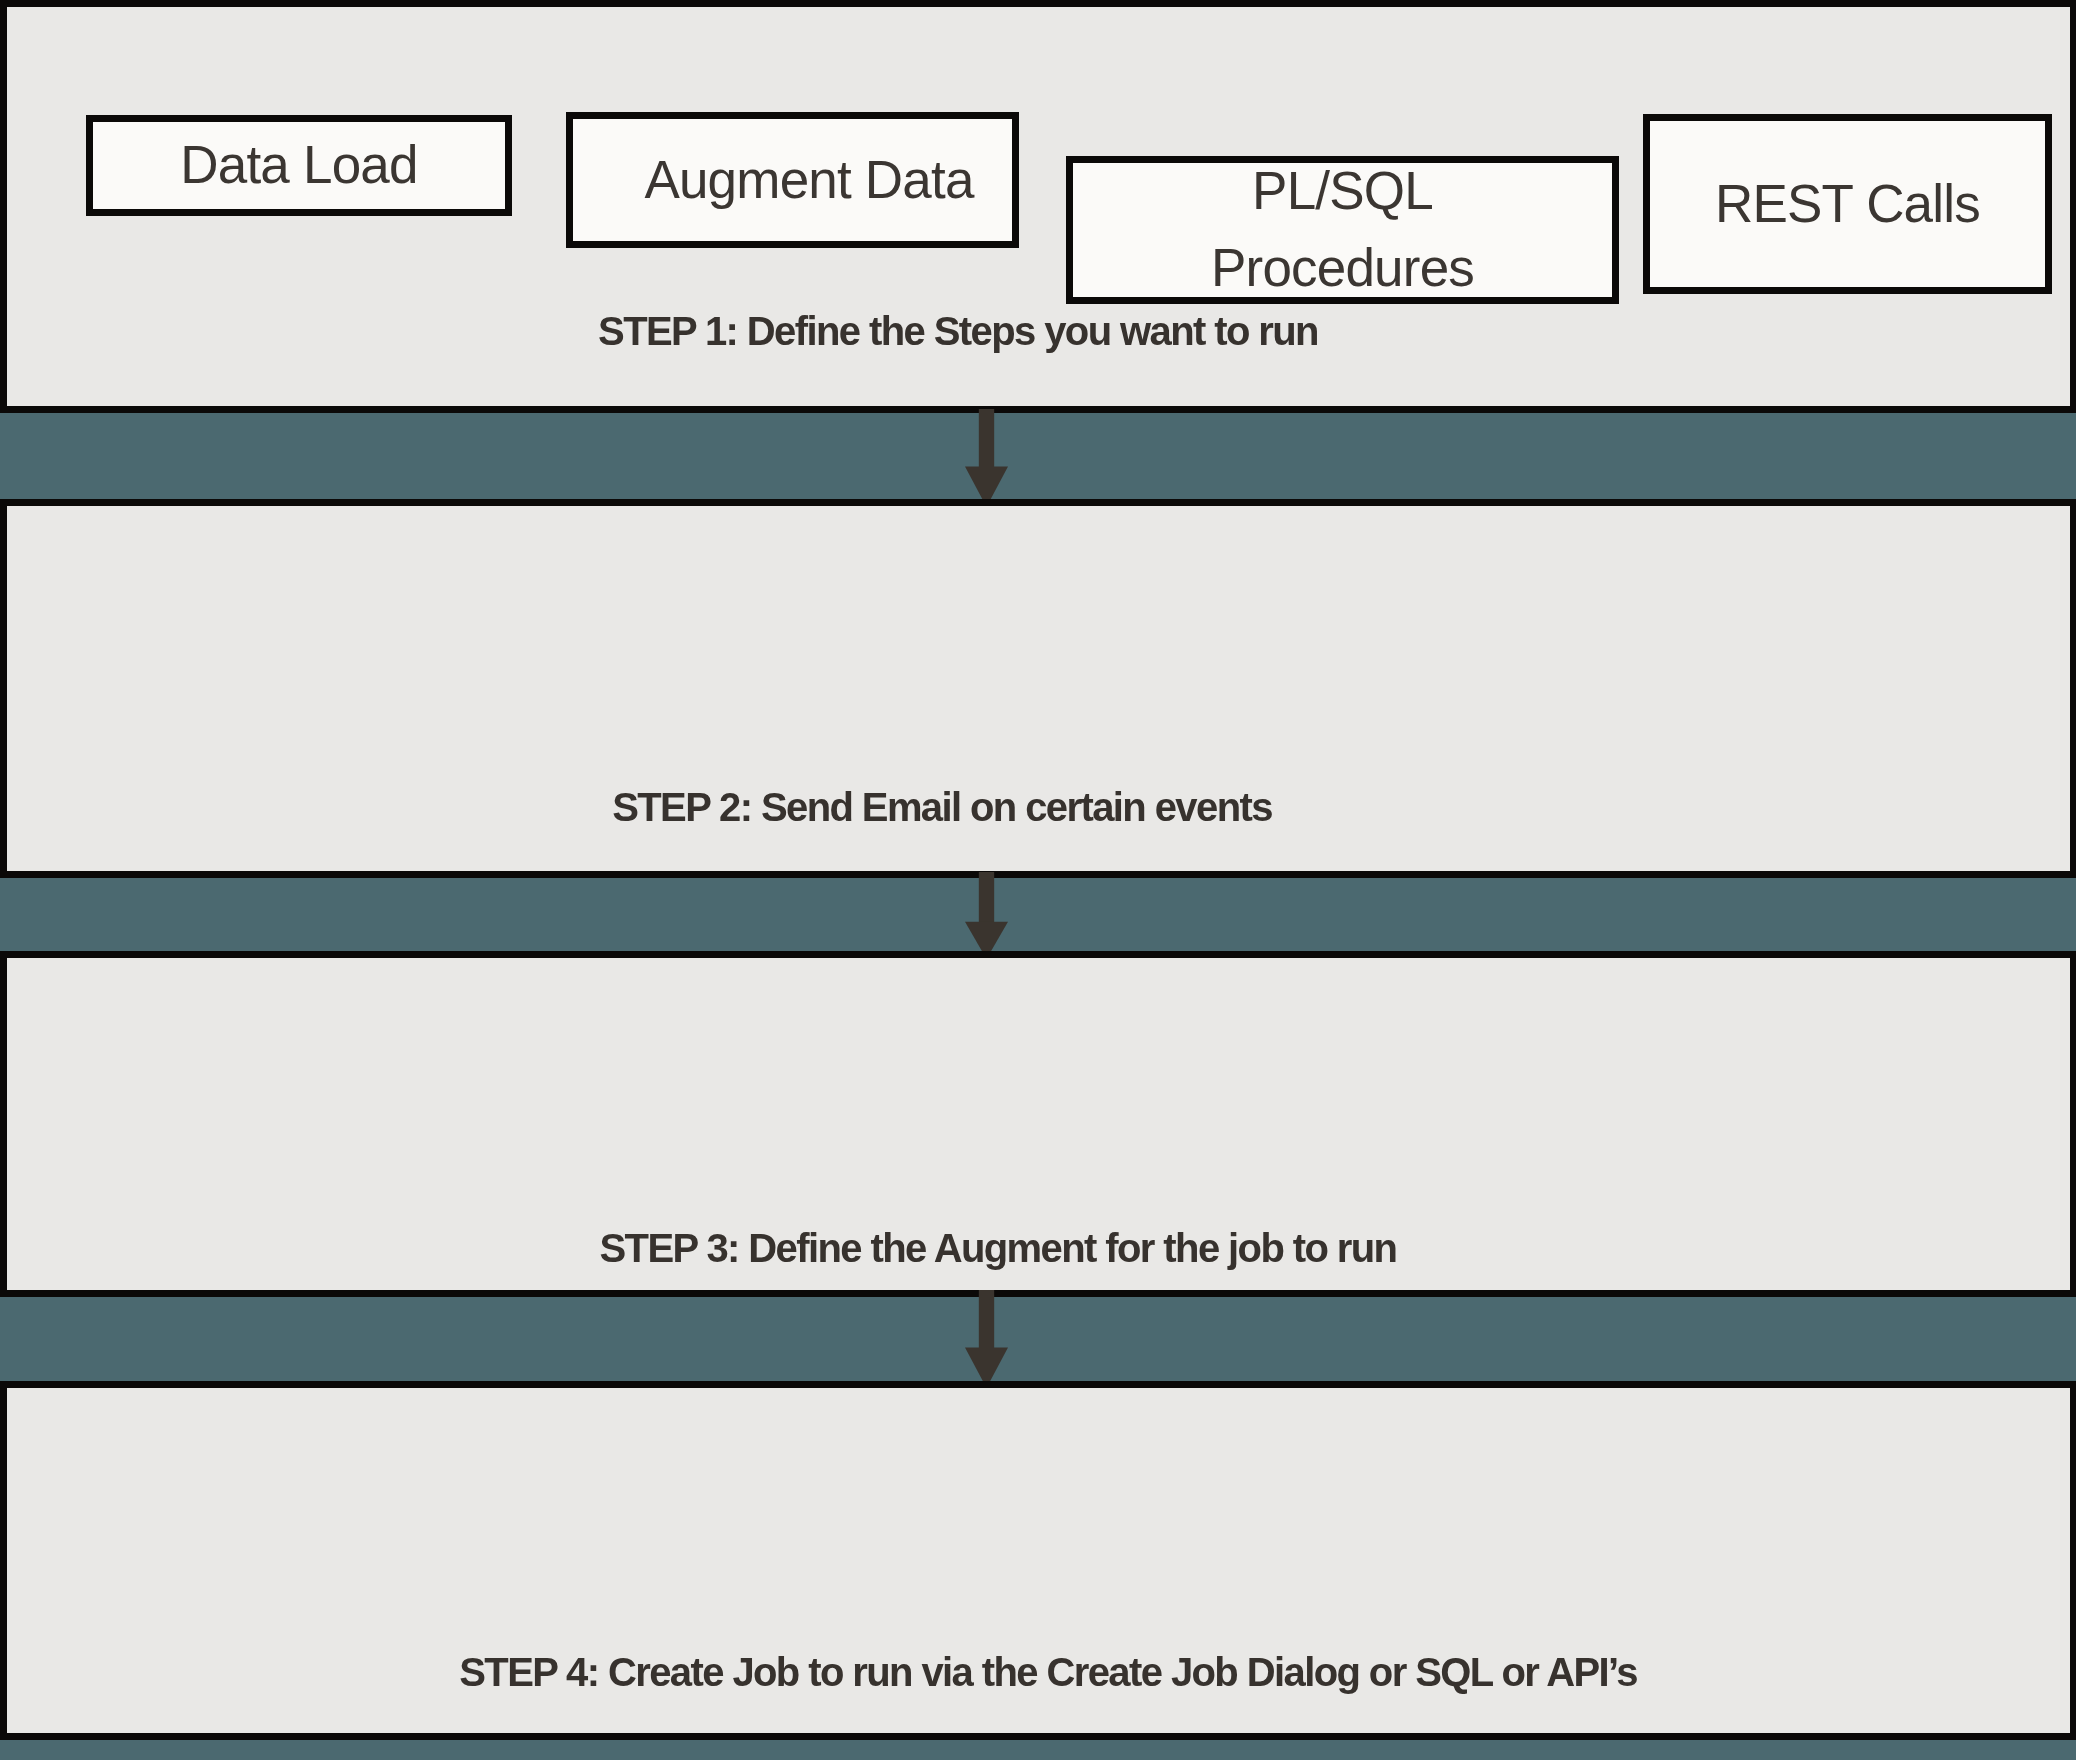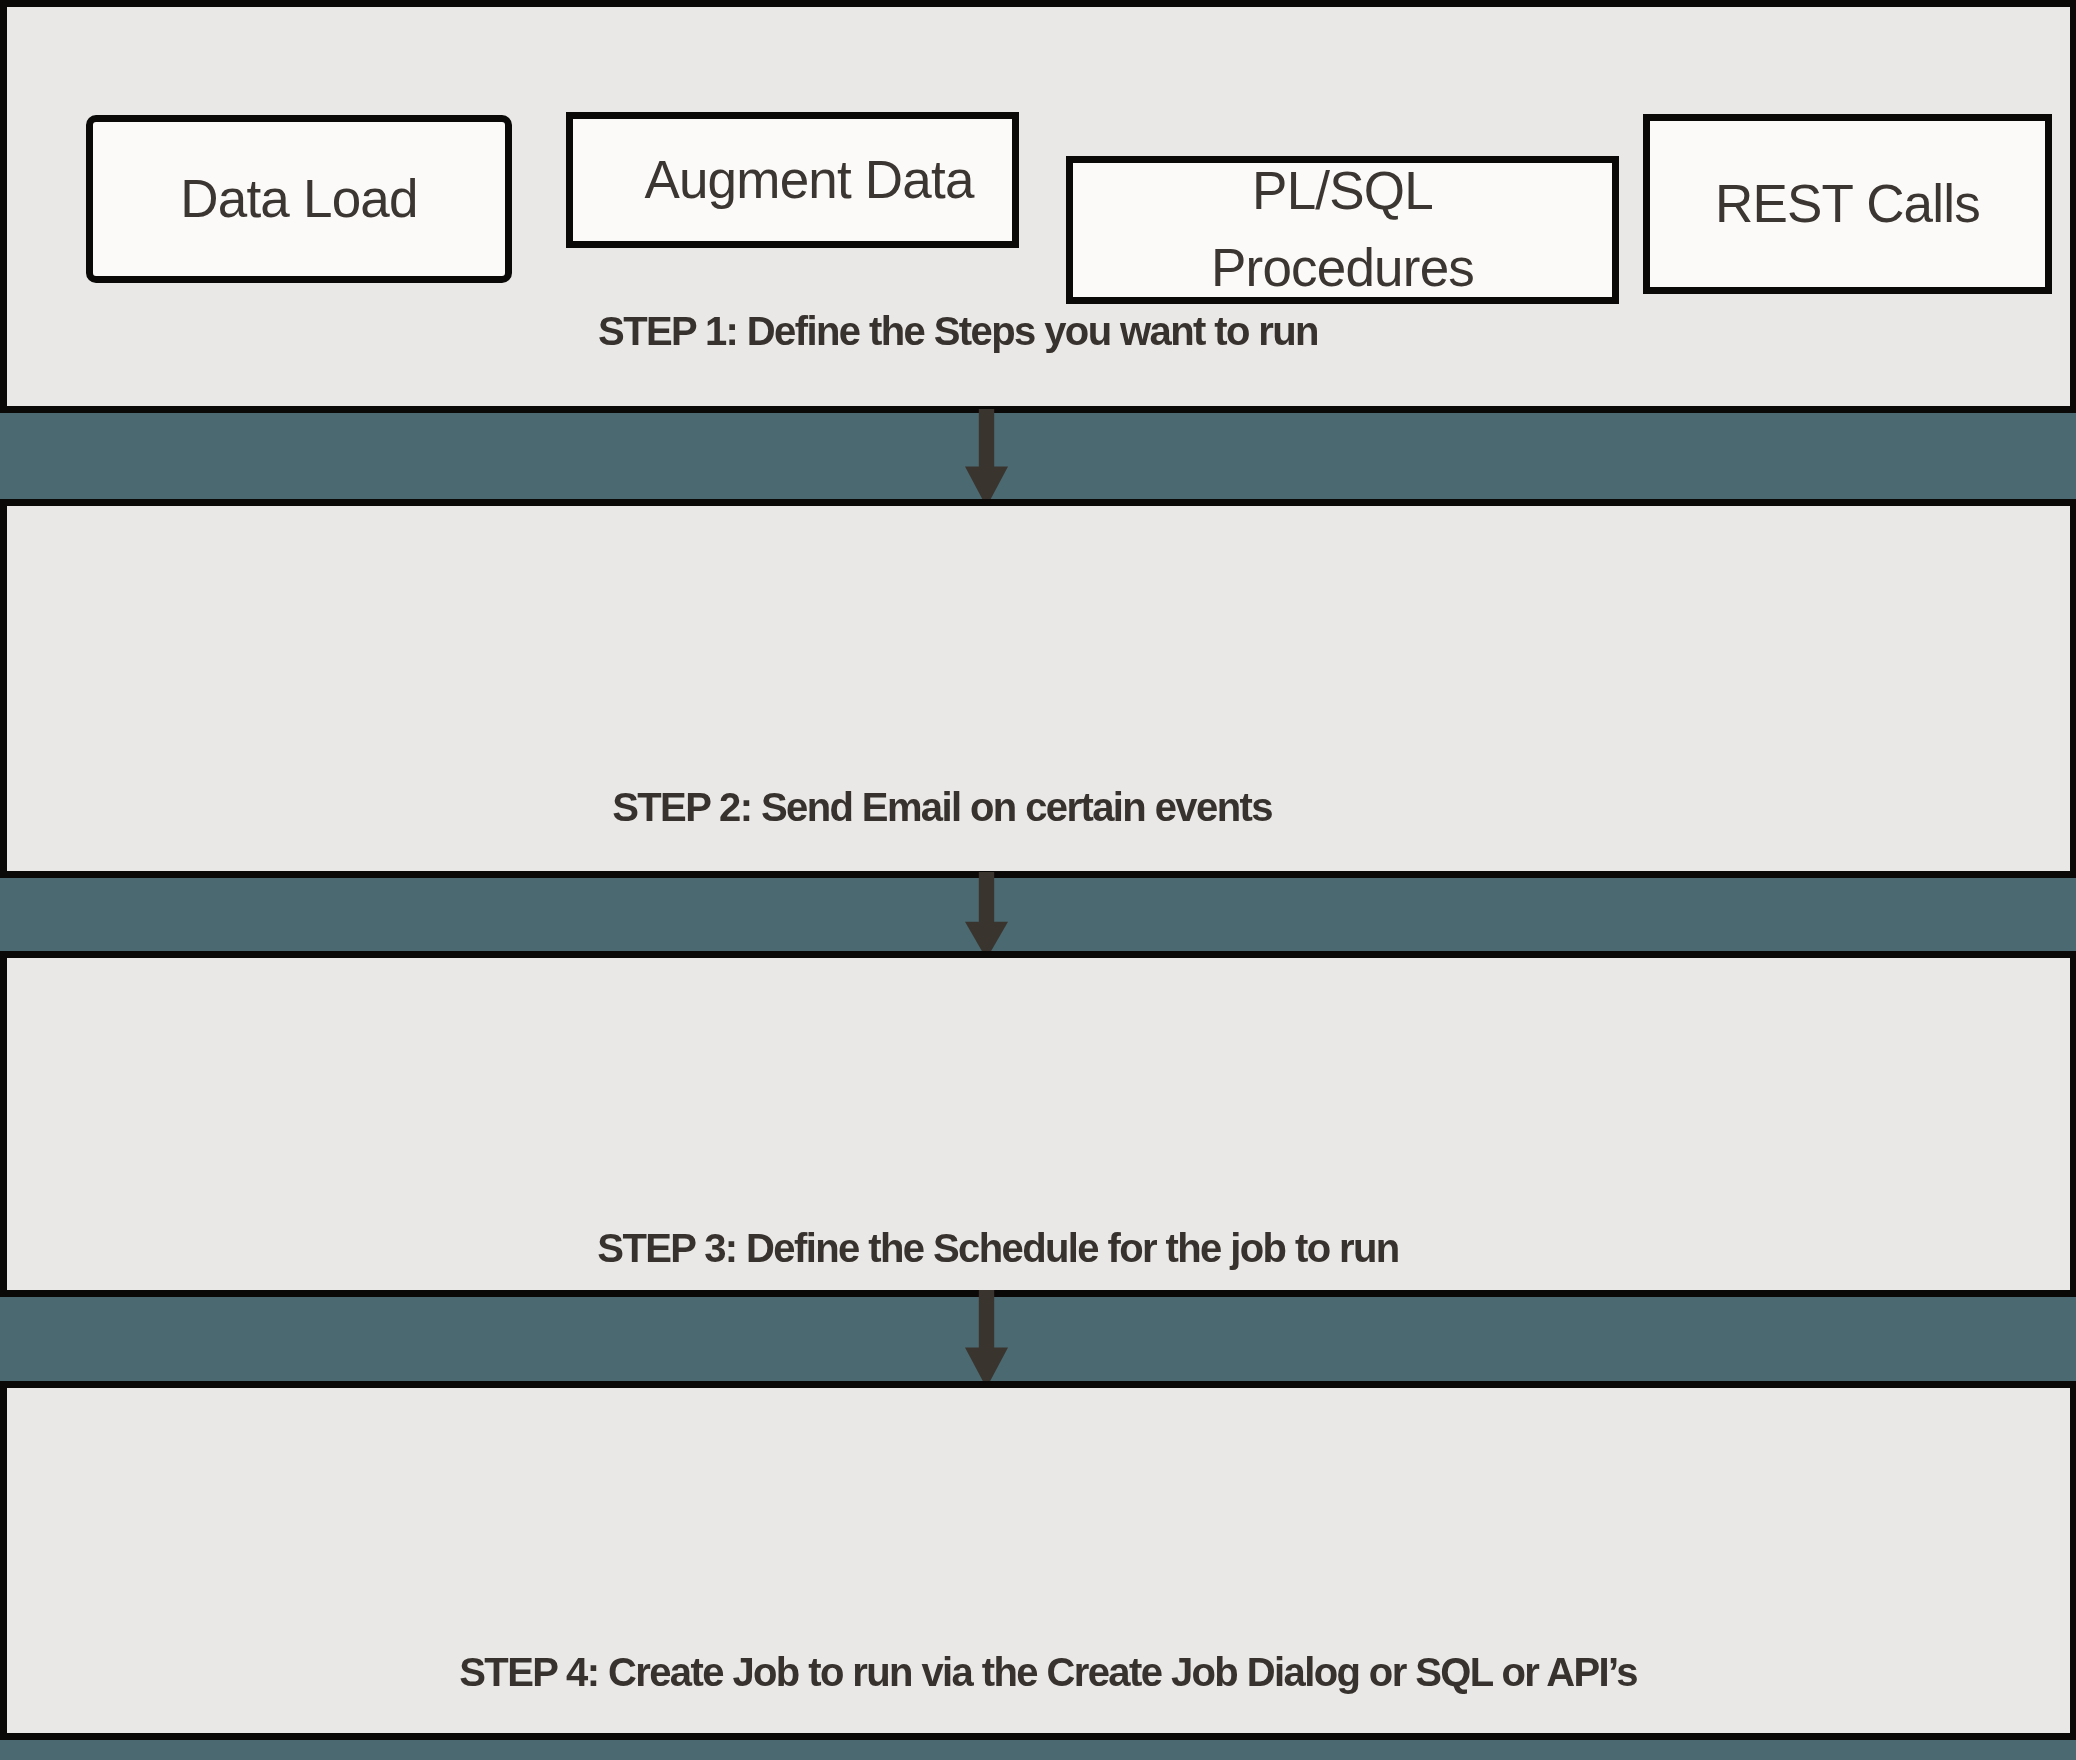--- a/index.html
+++ b/index.html
@@ -49,7 +49,7 @@
     line-height: 1.45;
   }
   
-  .node-data-load      { left: 79px;  top: 108px;  width: 426px; height: 168px; border-radius: 10px; }
+  .node-data-load      { left: 79px;  top: 108px;  width: 426px; height: 101px; }
   .node-augment-data   { left: 559px;  top: 105px;  width: 453px; height: 136px; padding-left: 33px; }
   .node-plsql          { left: 1059px; top: 109px;  width: 553px; height: 148px; margin-top: 40px; }
   .node-rest-calls     { left: 1636px; top: 107px;  width: 409px; height: 180px; }

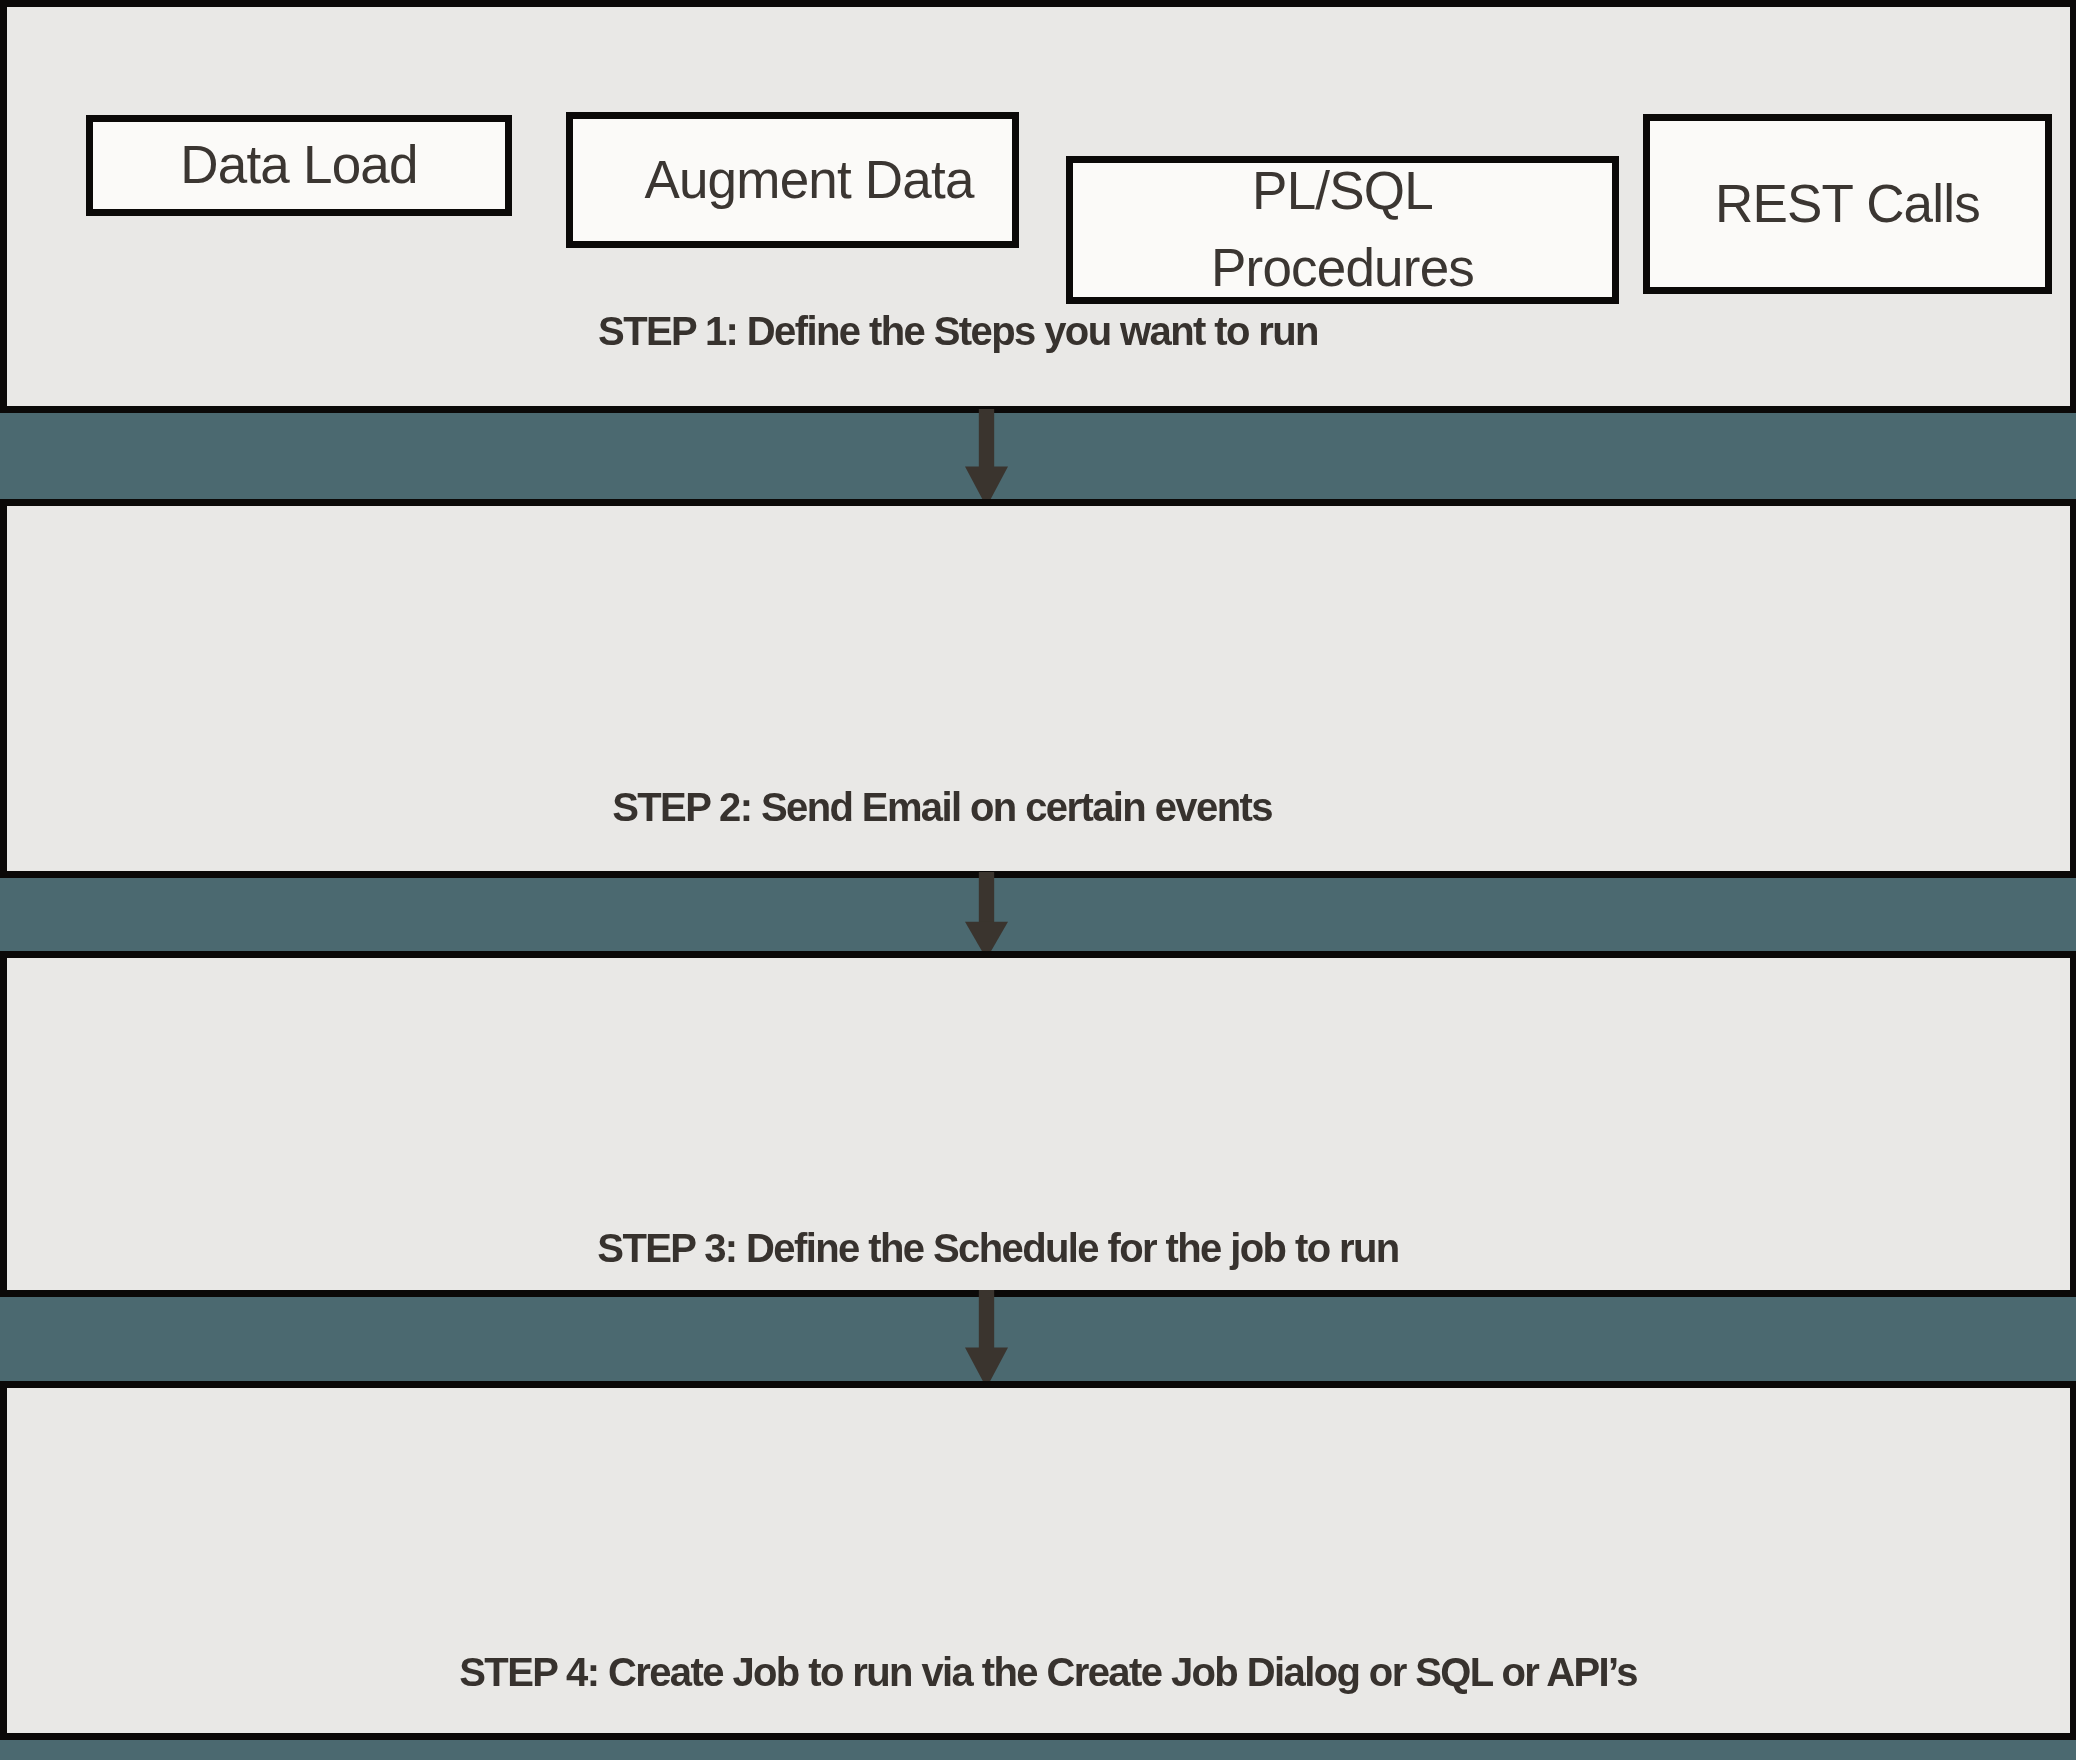--- a/index.html
+++ b/index.html
@@ -131,7 +131,7 @@
   <section class="panel panel-3">
     
   </section>
-  <h2 class="step-title title-3">STEP 3: Define the Schedule for the job to run</h2>
+  <h2 class="step-title title-3">STEP 3: Define the Augment for the job to run</h2>
 
   <div class="arrow arrow-3">
     <svg viewBox="0 0 56 126" preserveAspectRatio="none">

